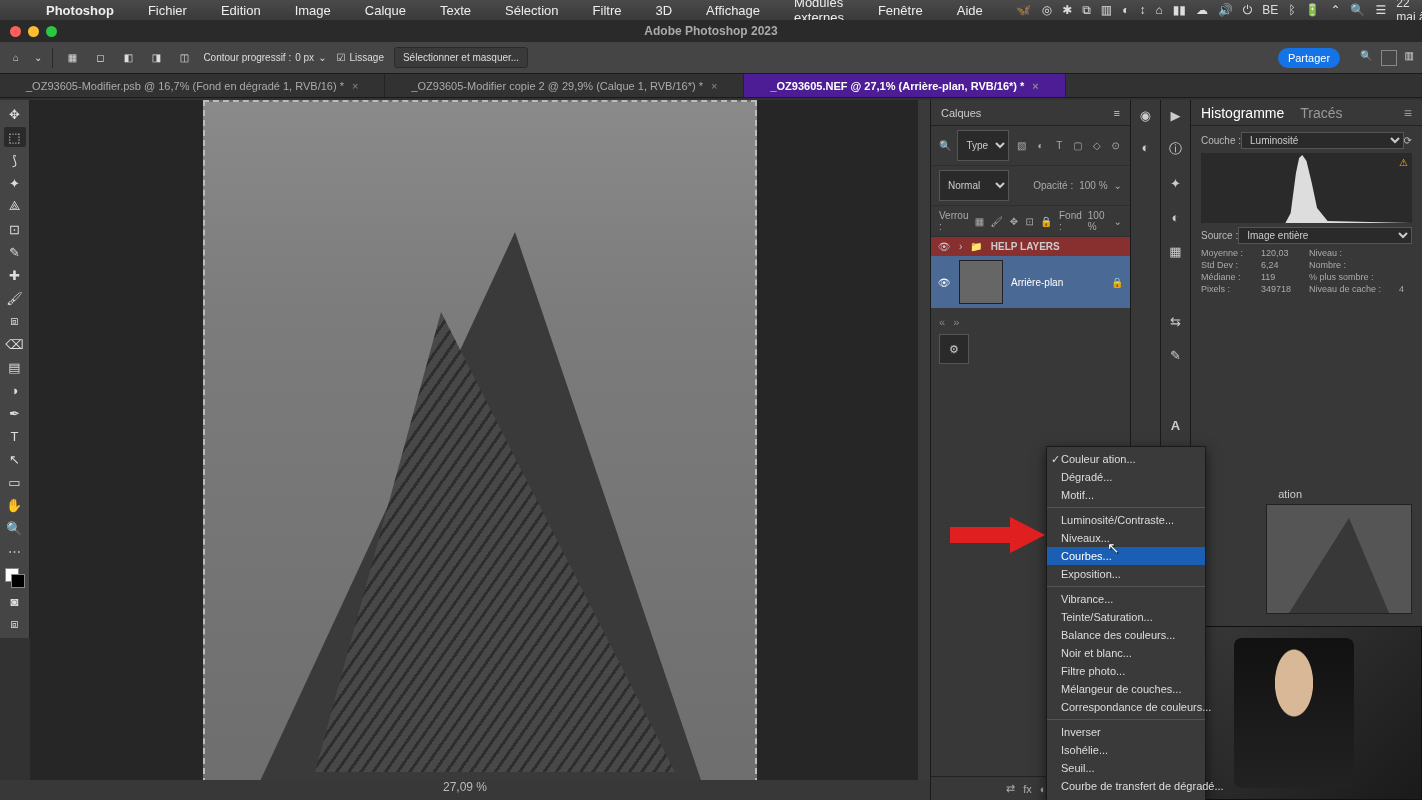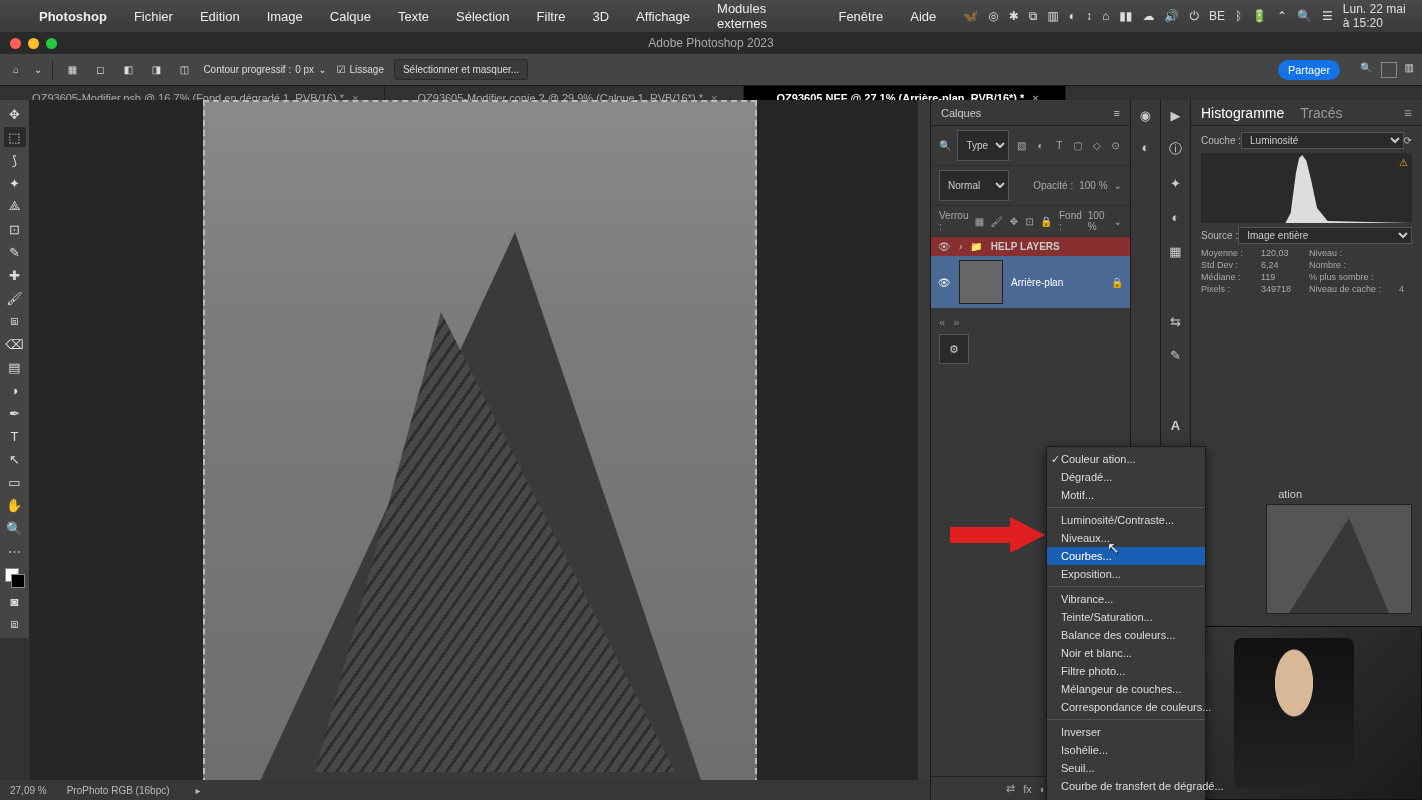--- a/index.html
+++ b/index.html
@@ -6,7 +6,7 @@
 body { background: #323232; color: #ccc; width: 1422px; height: 800px; overflow: hidden; position: relative; font-size: 11px; }
 
 
-.macos-bar { height: 32px; background: linear-gradient(#4a4a4a,#3a3a3a); display: flex; align-items: center; padding: 0 12px; color: #eee; font-size: 13px; gap: 27px; }
+.macos-bar { height: 20px; background: linear-gradient(#4a4a4a,#3a3a3a); display: flex; align-items: center; padding: 0 12px; color: #eee; font-size: 13px; gap: 34px; }
 .macos-bar .apple { font-size: 14px; }
 .macos-bar .app-name { font-weight: 600; }
 .macos-bar .right { margin-left: auto; display: flex; gap: 10px; align-items: center; font-size: 12px; }

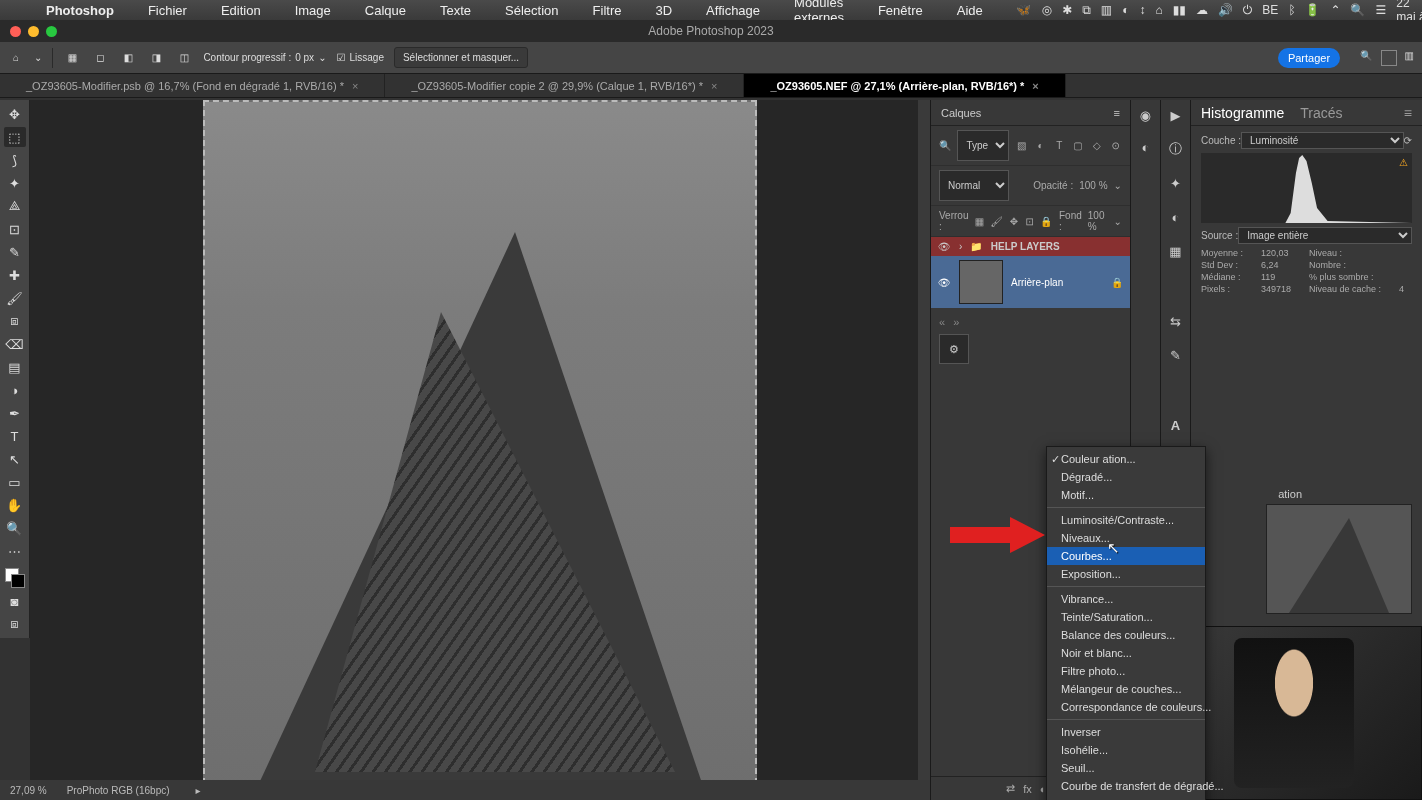--- a/index.html
+++ b/index.html
@@ -17,7 +17,7 @@
 .traffic { display: flex; gap: 7px; padding-left: 10px; }
 .traffic span { width: 11px; height: 11px; border-radius: 50%; }
 .traffic .r { background: #ff5f57; } .traffic .y { background: #febc2e; } .traffic .g { background: #28c840; }
-.window-title .title { position: absolute; left: 50%; transform: translateX(-50%); }
+.window-title .title { position: absolute; left: 50%; transform: translateX(-50%); font-weight: bold; }
 
 
 .options-bar { height: 32px; background: #454545; display: flex; align-items: center; padding: 0 8px; gap: 10px; border-bottom: 1px solid #1a1a1a; font-size: 10px; color: #ddd; }

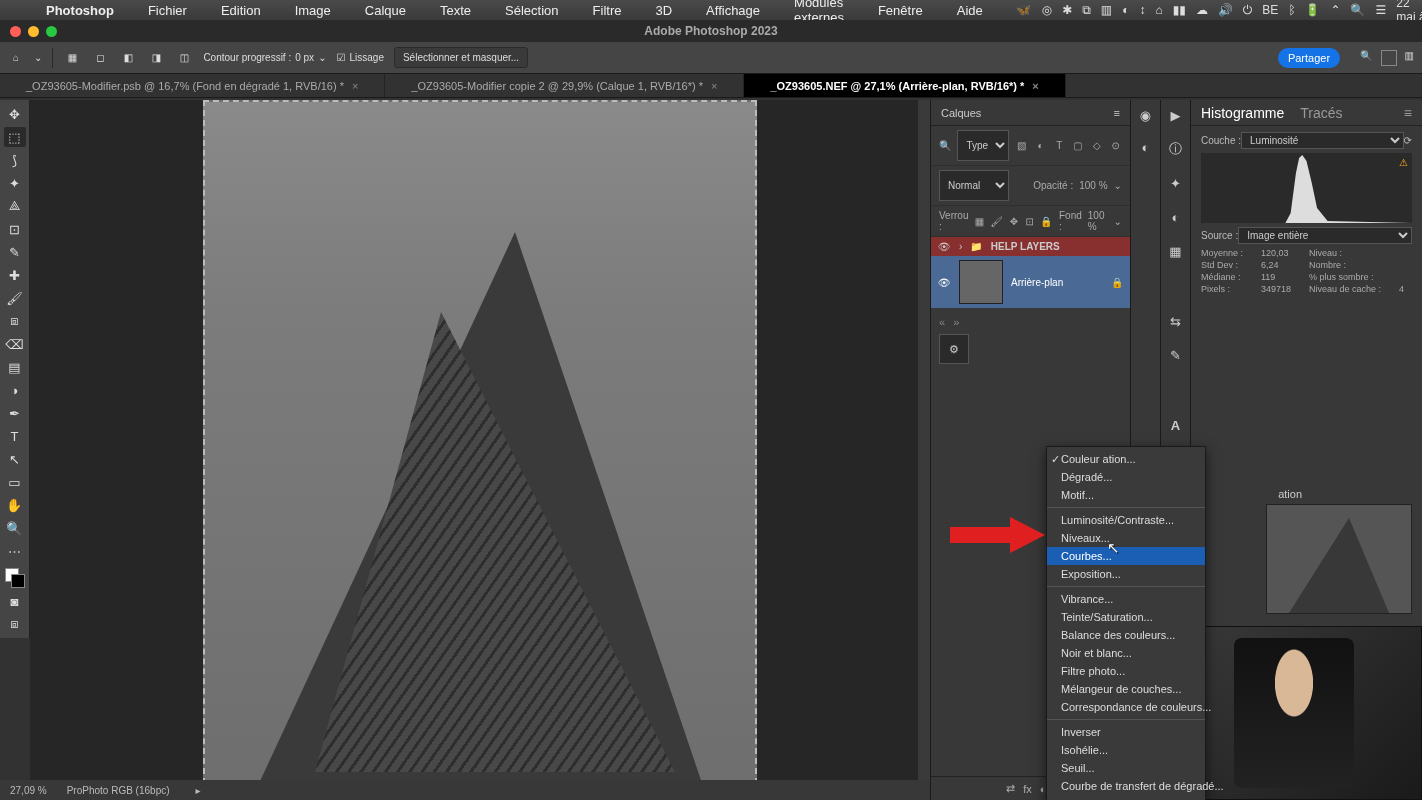--- a/index.html
+++ b/index.html
@@ -33,7 +33,7 @@
 
 .doc-tabs { height: 24px; background: #323232; display: flex; align-items: stretch; font-size: 11px; color: #aaa; border-bottom: 1px solid #1a1a1a; }
 .doc-tab { padding: 0 26px; display: flex; align-items: center; gap: 8px; border-right: 1px solid #222; }
-.doc-tab.active { background: #000000; color: #fff; font-weight:600;}
+.doc-tab.active { background: #4c1d95; color: #fff; font-weight:600;}
 .doc-tab .x { color: #888; }
 
 

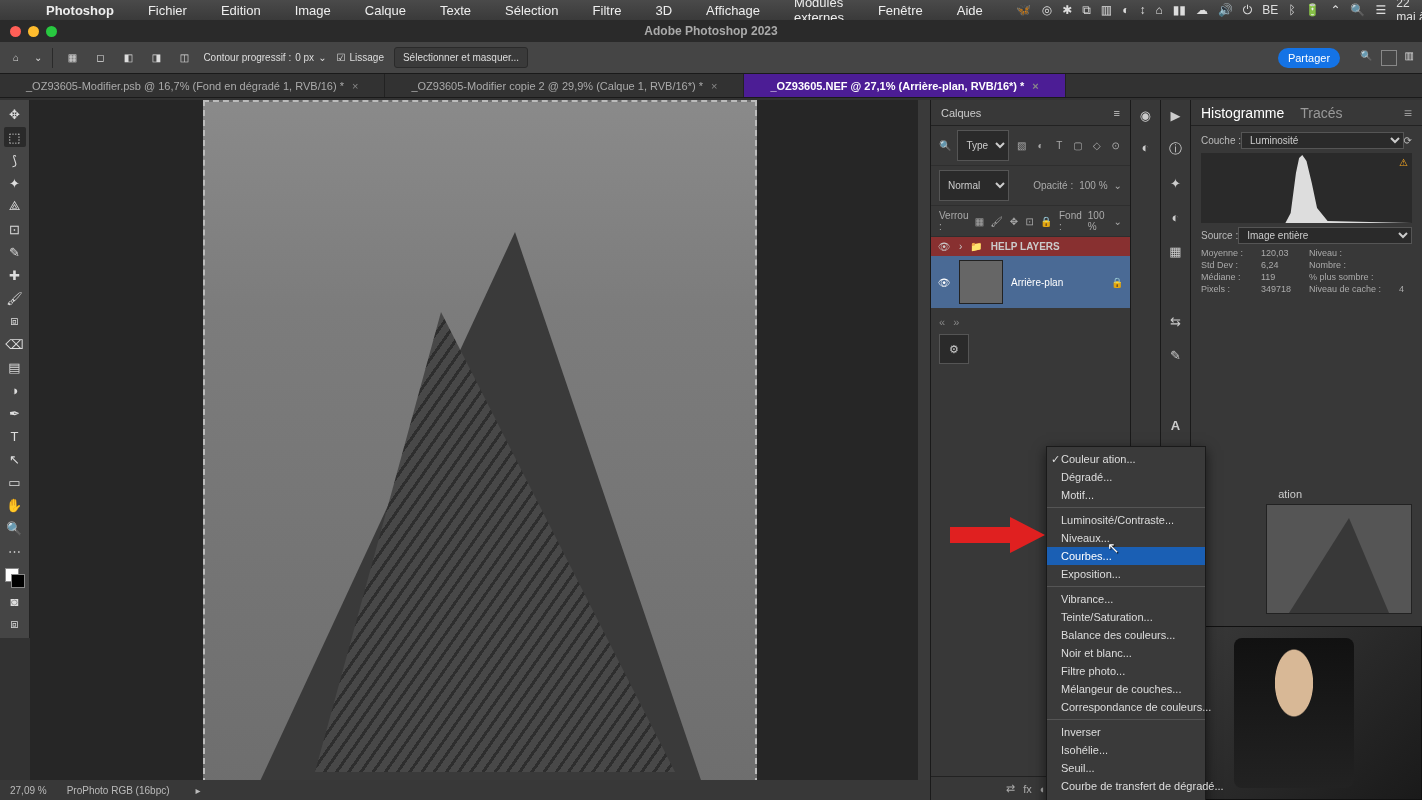--- a/index.html
+++ b/index.html
@@ -52,7 +52,7 @@
 .scrollbar-v { position:absolute; right:0; top:0; bottom:0; width:12px; background:#3a3a3a;}
 
 
-.status { position:absolute; bottom:0; left:0; right:492px; height:20px; background:#383838; display:flex; align-items:center; padding:0 10px; font-size:10px; color:#bbb; gap:20px;}
+.status { position:absolute; bottom:0; left:0; right:492px; height:20px; background:#383838; display:flex; align-items:center; padding:0 10px; font-size:12px; color:#bbb; gap:20px;flex-direction:column;}
 .status .arr { margin-left:6px; }
 
 

